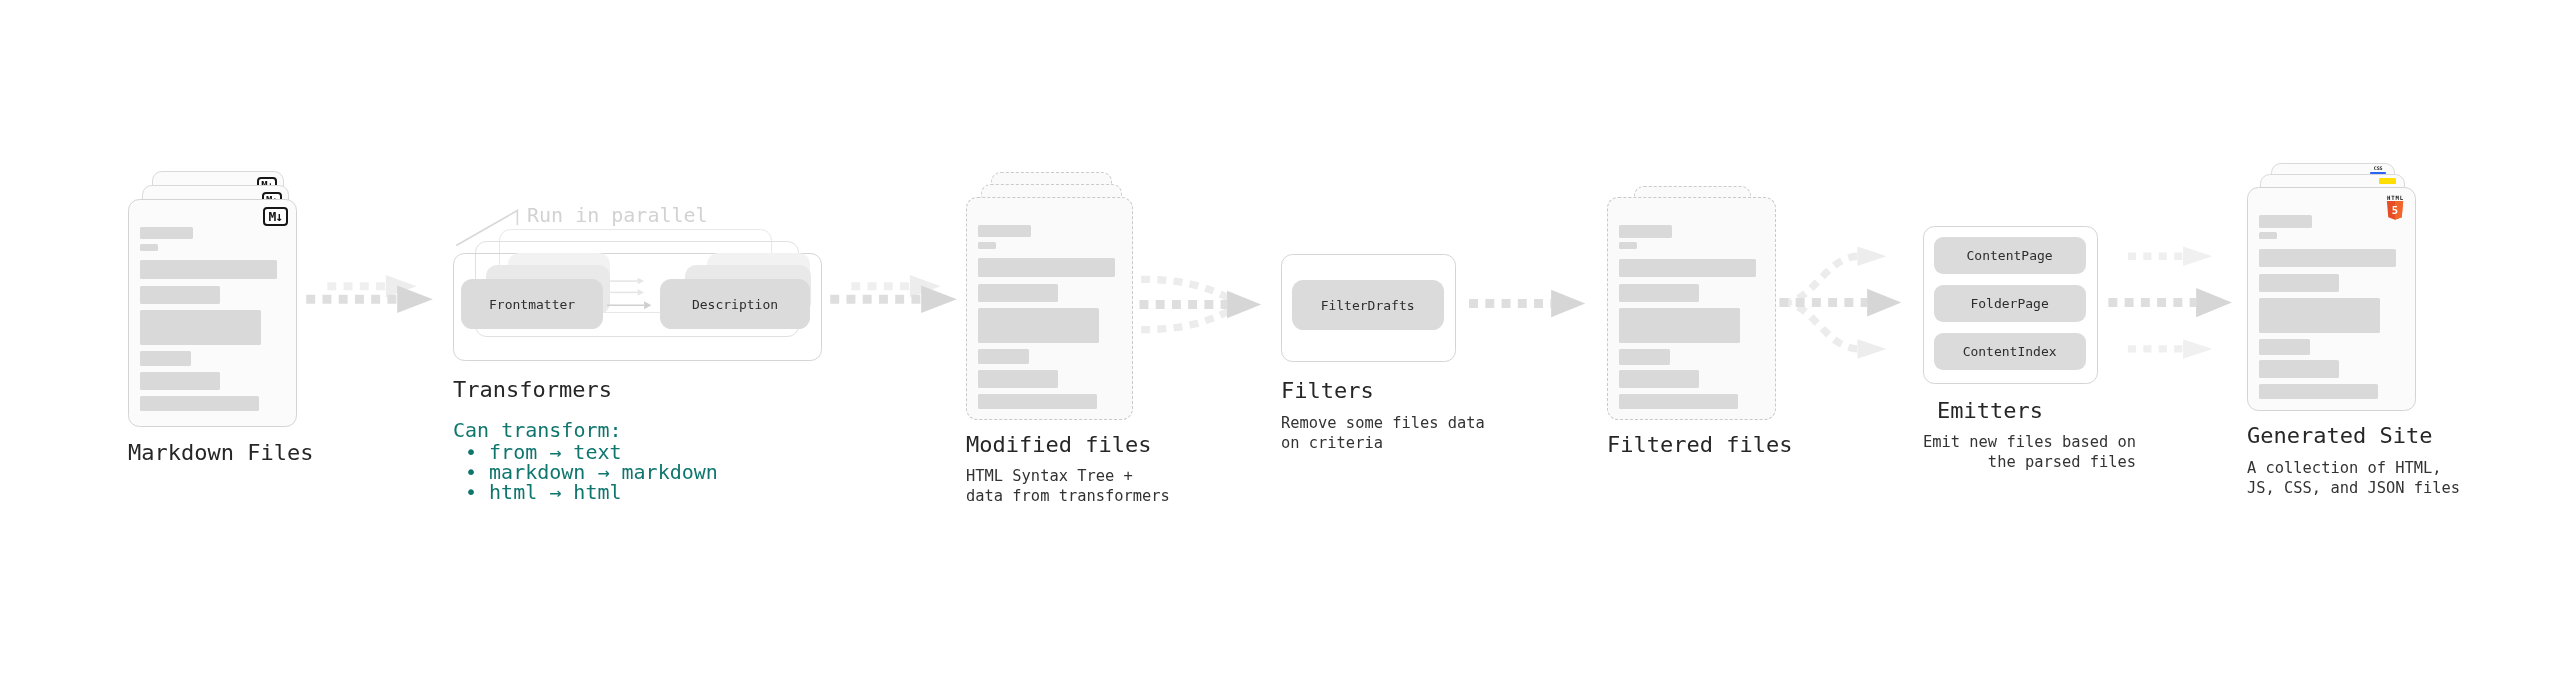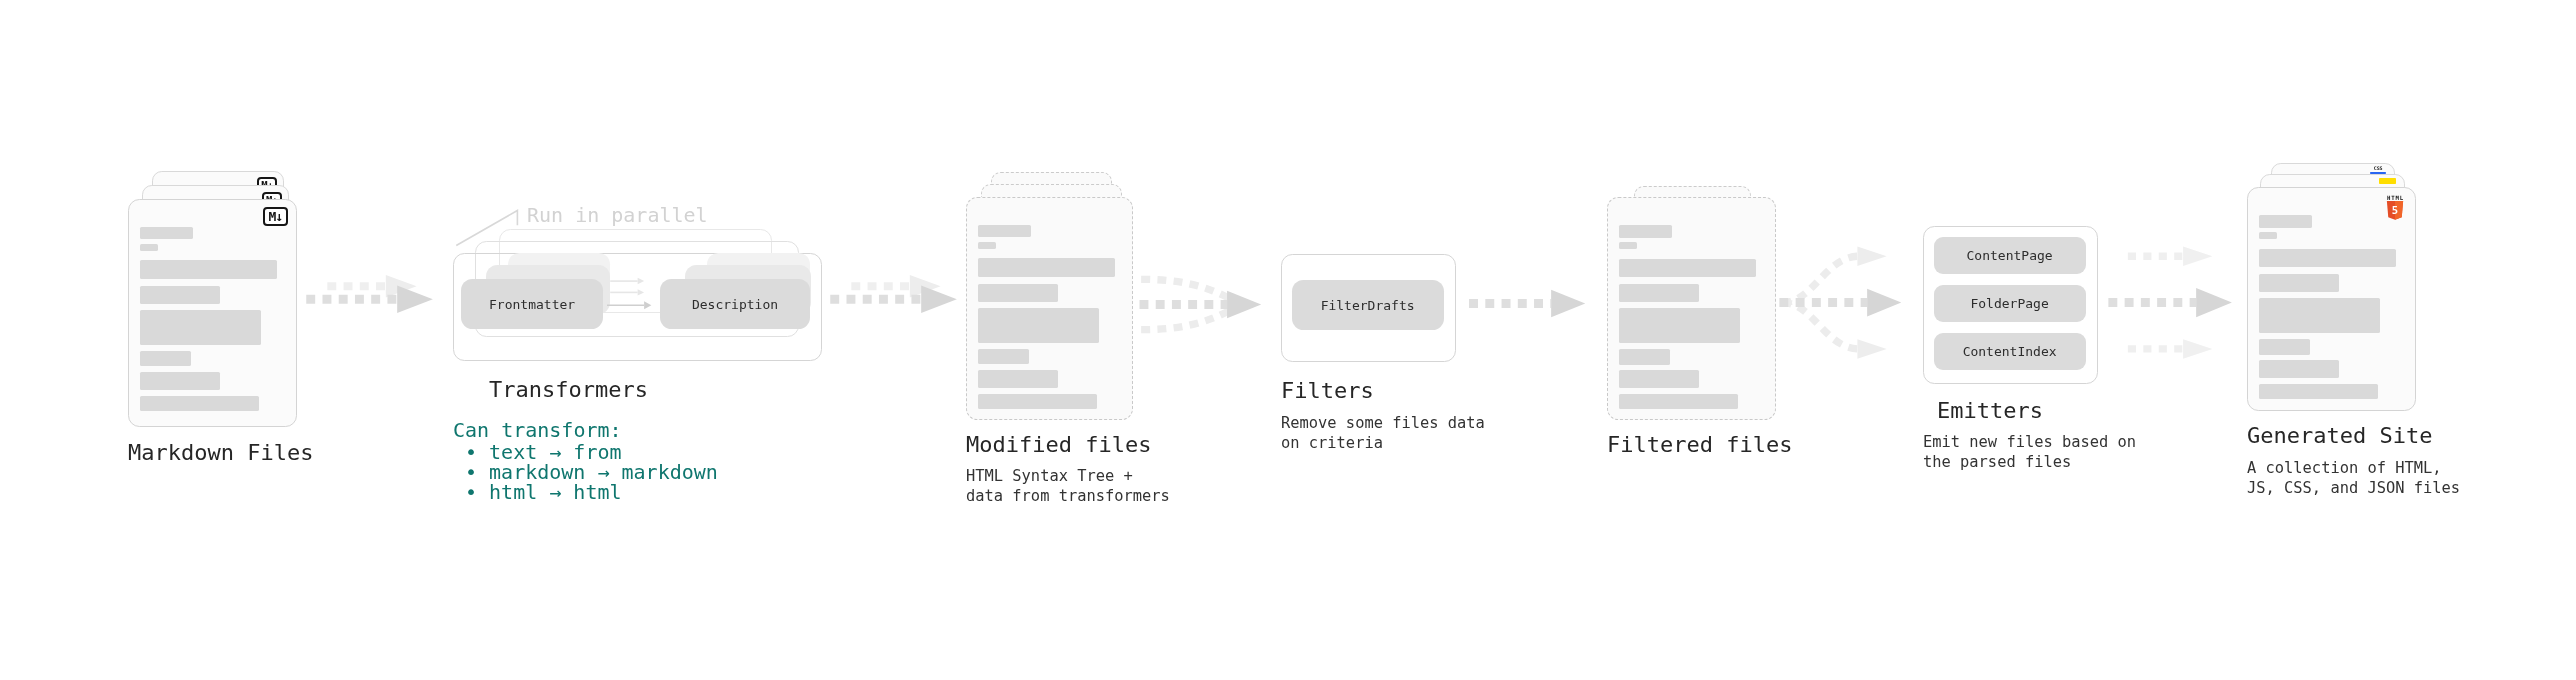--- a/index.html
+++ b/index.html
@@ -114,7 +114,7 @@
       <polygon points="46,31 55,36 46,41" fill="#cfcfcf"></polygon>
     </svg>
   </div>
-  <div class="stage-label" style="left:453px;top:377px;margin-left:36px;">Transformers</div>
+  <div class="stage-label" style="left:453px;top:377px;">Transformers</div>
   <div class="bullet-line" style="left:453px;top:418px;">Can transform:</div>
   <div class="bullet-line" style="left:465px;top:440px;">• text → from</div>
   <div class="bullet-line" style="left:465px;top:460px;">• markdown → markdown</div>

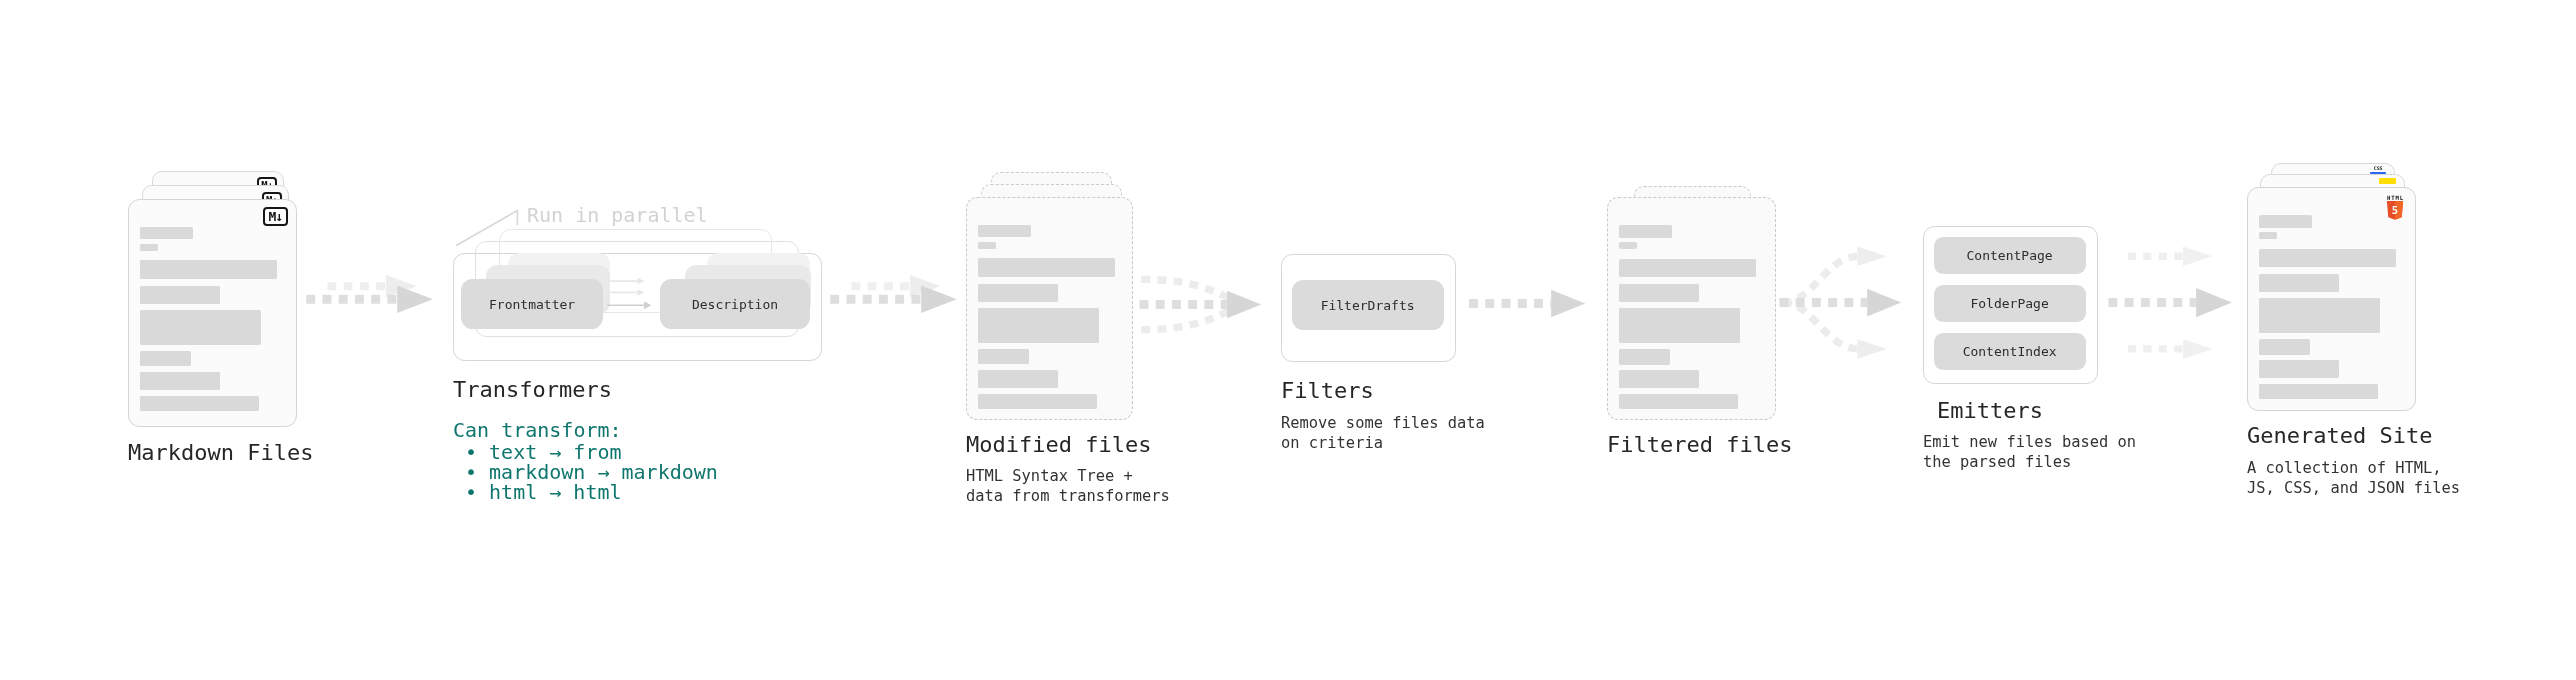--- a/index.html
+++ b/index.html
@@ -116,7 +116,7 @@
   </div>
   <div class="stage-label" style="left:453px;top:377px;">Transformers</div>
   <div class="bullet-line" style="left:453px;top:418px;">Can transform:</div>
-  <div class="bullet-line" style="left:465px;top:440px;">• text → from</div>
+  <div class="bullet-line" style="left:465px;top:440px;">• from → text</div>
   <div class="bullet-line" style="left:465px;top:460px;">• markdown → markdown</div>
   <div class="bullet-line" style="left:465px;top:480px;">• html → html</div>
 

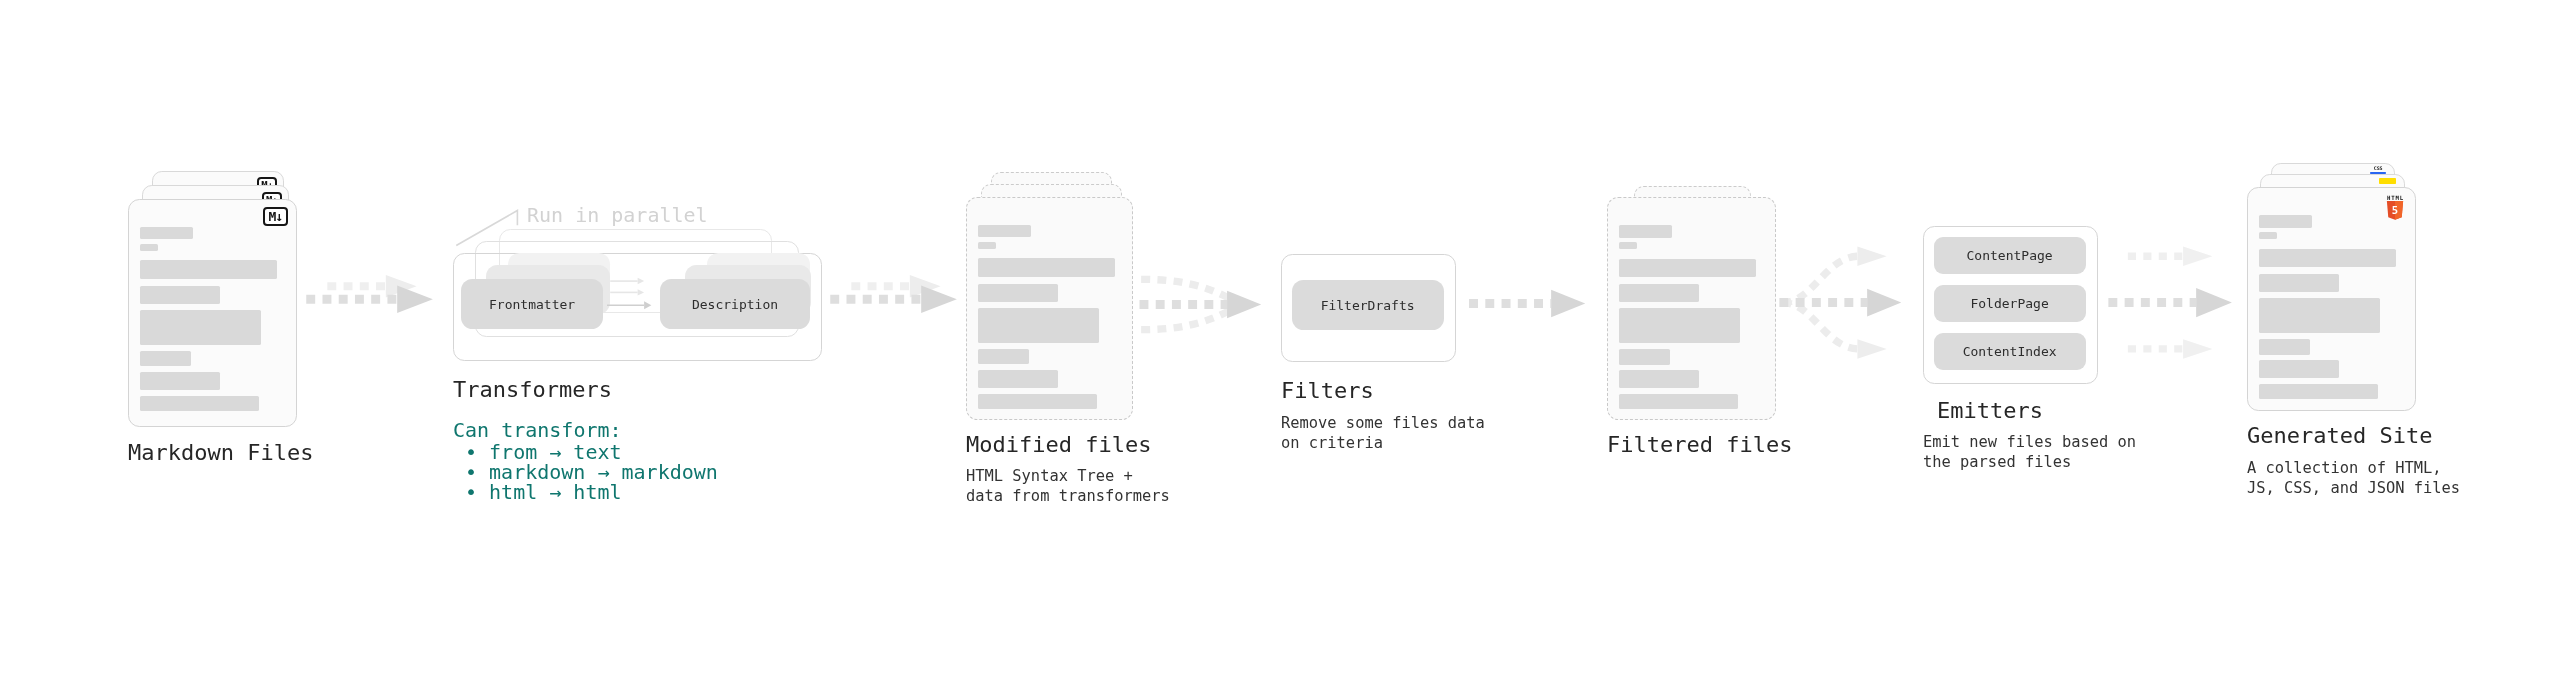--- a/index.html
+++ b/index.html
@@ -200,7 +200,7 @@
     <div class="chip sm" style="left:10.6px;top:107px;width:152px;height:37px;">ContentIndex</div>
   </div>
   <div class="stage-label" style="left:1923px;top:398px;margin-left:14px;">Emitters</div>
-  <div class="stage-sub" style="left:1923px;top:432px;">Emit new files based on
+  <div class="stage-sub" style="left:1923px;top:432px;text-align:right;">Emit new files based on
 the parsed files</div>
 
   <svg class="abs" style="left:2105px;top:240px;" width="140" height="130" viewBox="0 0 172 160">

